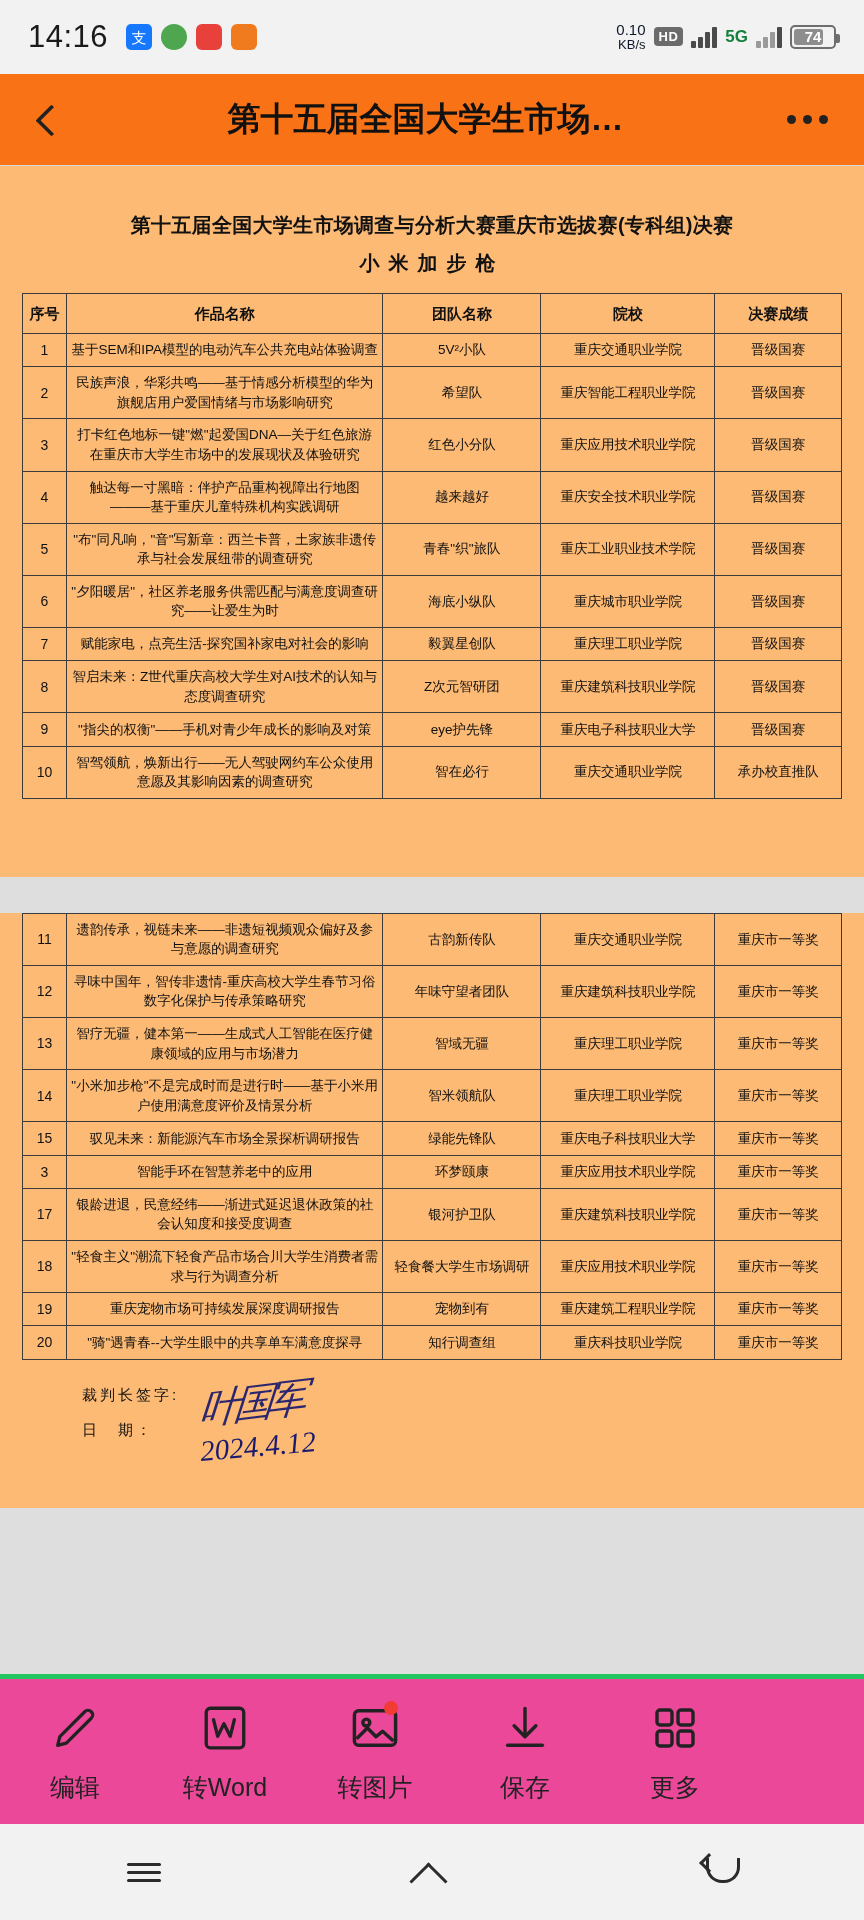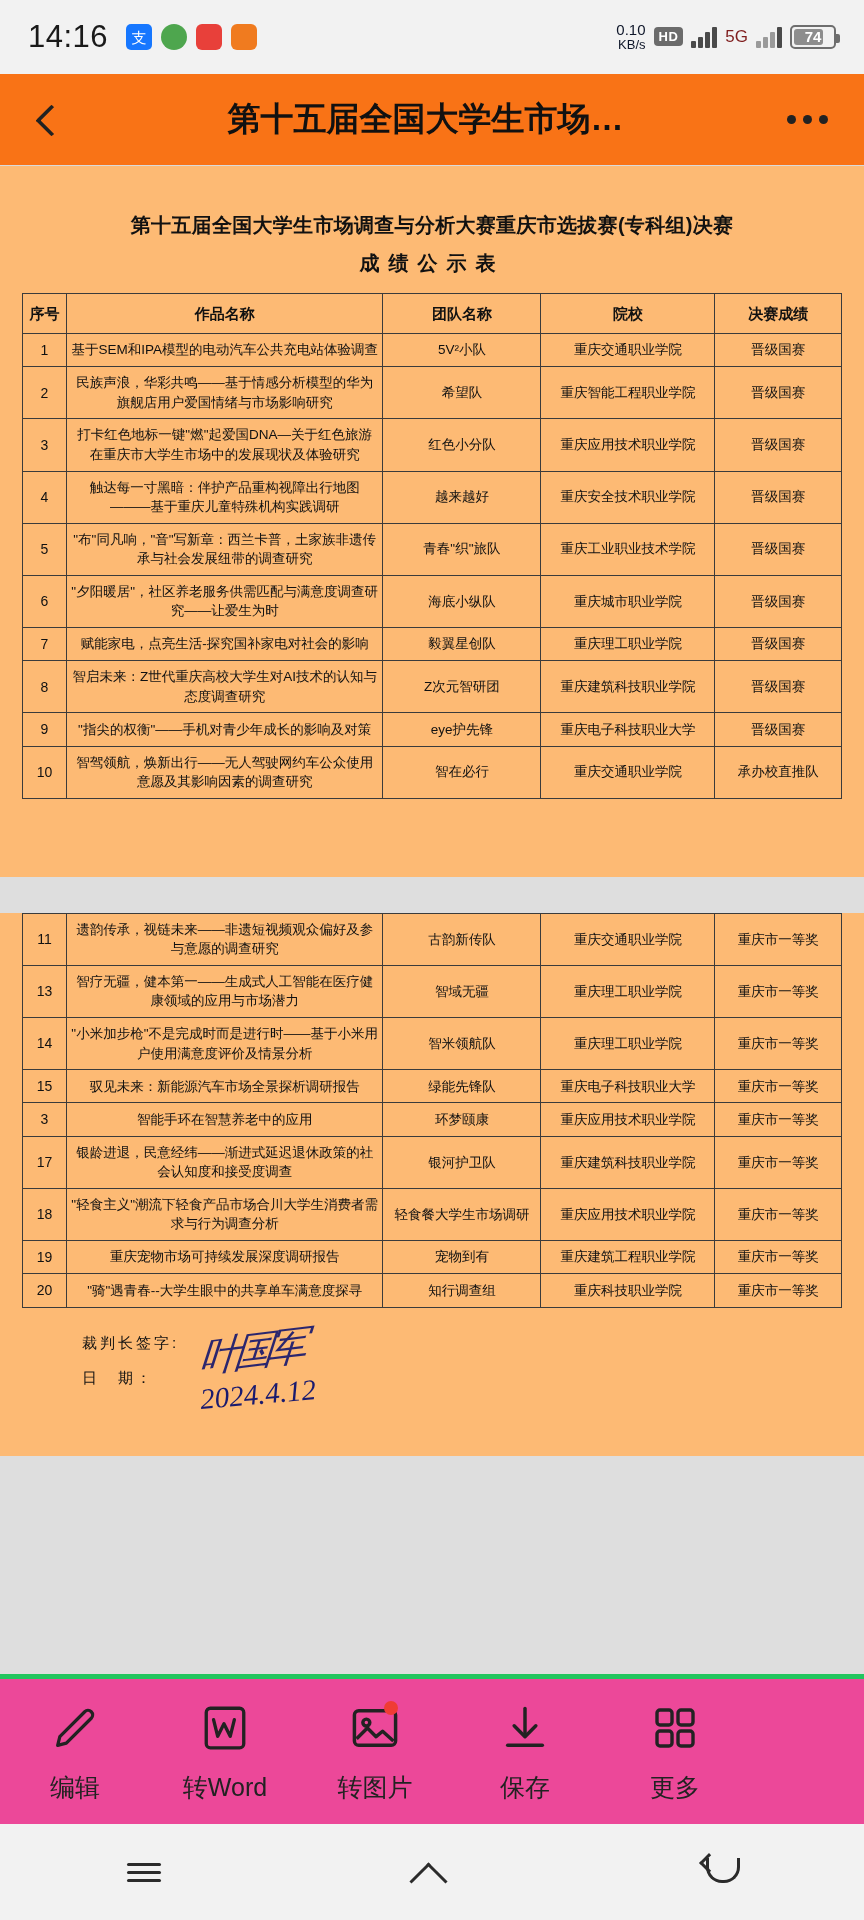--- a/index.html
+++ b/index.html
@@ -70,7 +70,7 @@
     padding: 2px 5px; border-radius: 4px;
     letter-spacing: 0.5px;
   }
-  .net-label { font-size: 17px; color: #7f1d1d; font-weight: 400; }
+  .net-label { font-size: 17px; color: #15803d; font-weight: 700; }
   .bars { display: flex; align-items: flex-end; gap: 2px; height: 22px; }
   .bars i { display:block; width: 5px; background: #4a4a4a; border-radius: 1px; }
   .bars i:nth-child(1){height:7px}

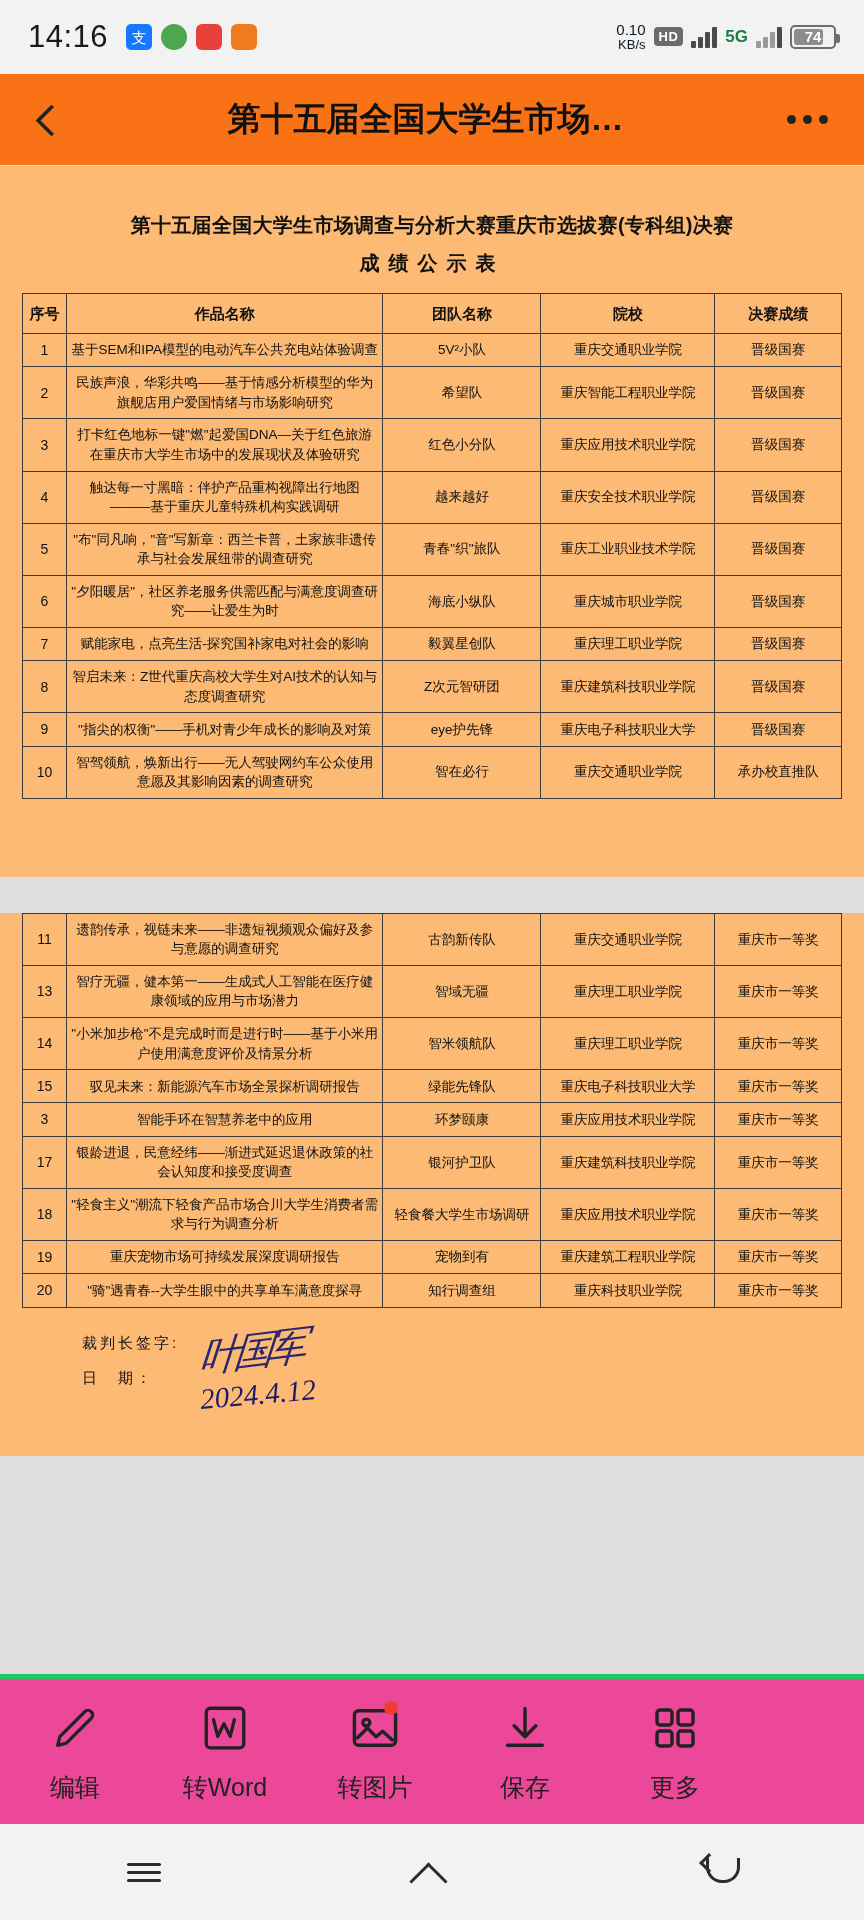--- a/index.html
+++ b/index.html
@@ -357,7 +357,7 @@
 
     <div class="page page1">
       <div class="doc-h1">第十五届全国大学生市场调查与分析大赛重庆市选拔赛(专科组)决赛</div>
-      <div class="doc-h2">成绩公示表</div>
+      <div class="doc-h2">小米加步枪</div>
 
       <table class="grades">
         <colgroup>

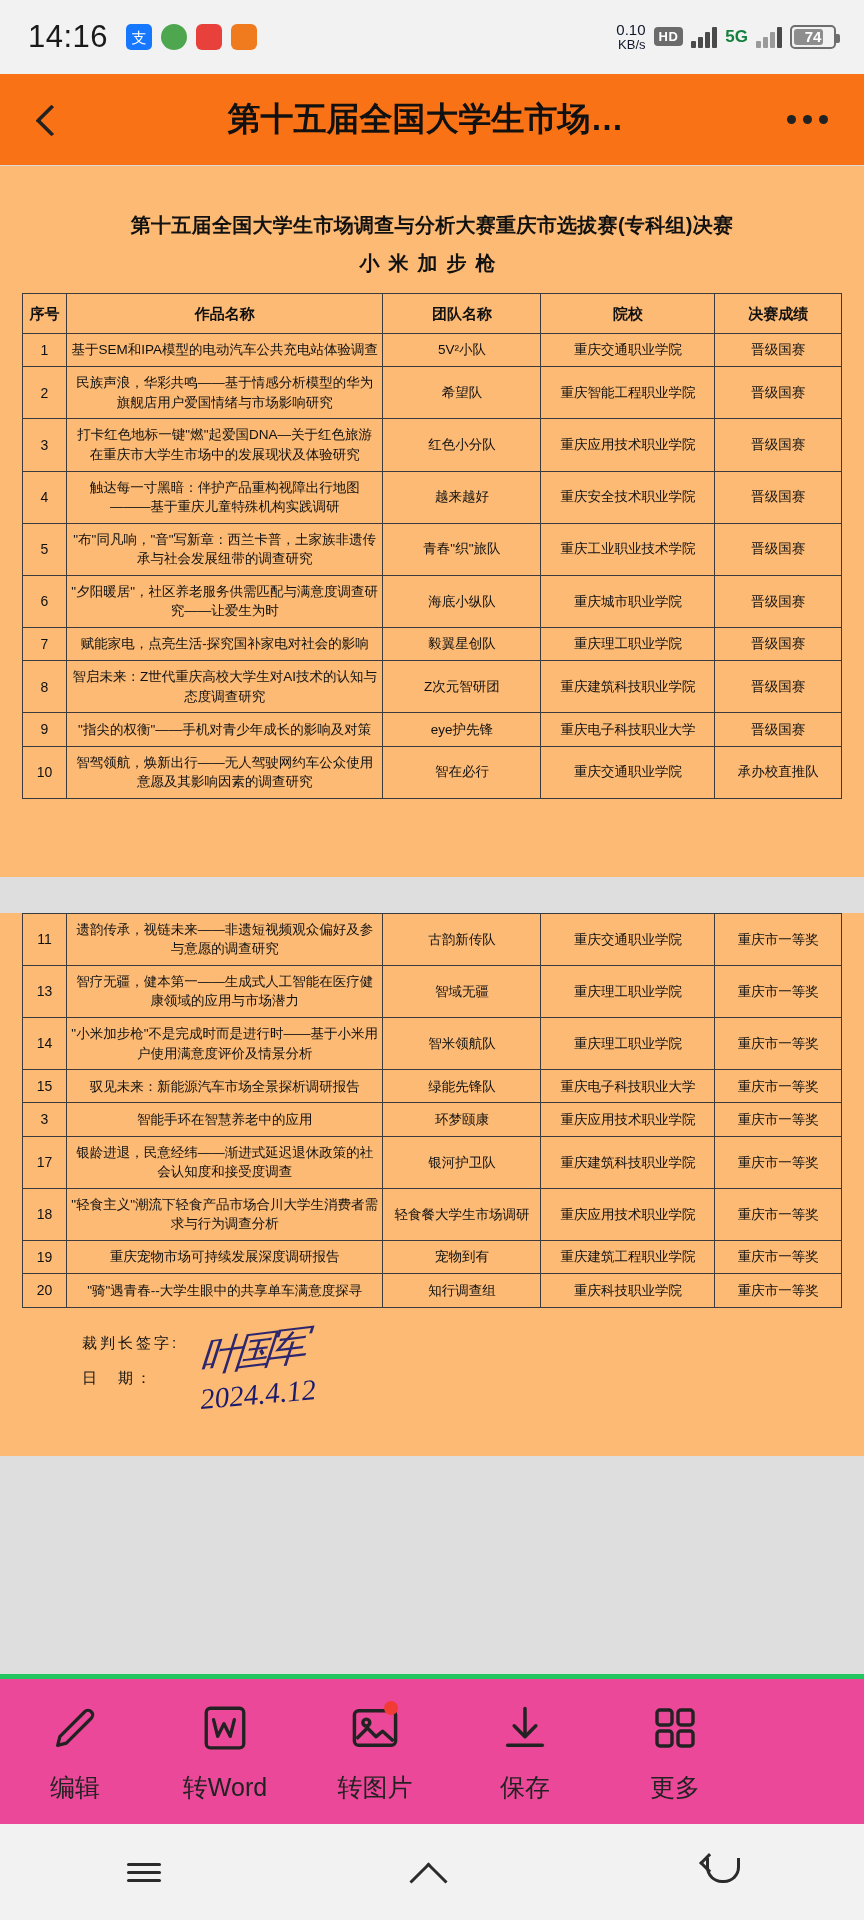--- a/index.html
+++ b/index.html
@@ -471,6 +471,13 @@
               <td class="">重庆市一等奖</td>
             </tr>
             <tr>
+              <td class="c-no">12</td>
+              <td class="c-title">寻味中国年，智传非遗情-重庆高校大学生春节习俗数字化保护与传承策略研究</td>
+              <td class="">年味守望者团队</td>
+              <td class="">重庆建筑科技职业学院</td>
+              <td class="">重庆市一等奖</td>
+            </tr>
+            <tr>
               <td class="c-no">13</td>
               <td class="c-title">智疗无疆，健本第一——生成式人工智能在医疗健康领域的应用与市场潜力</td>
               <td class="">智域无疆</td>

